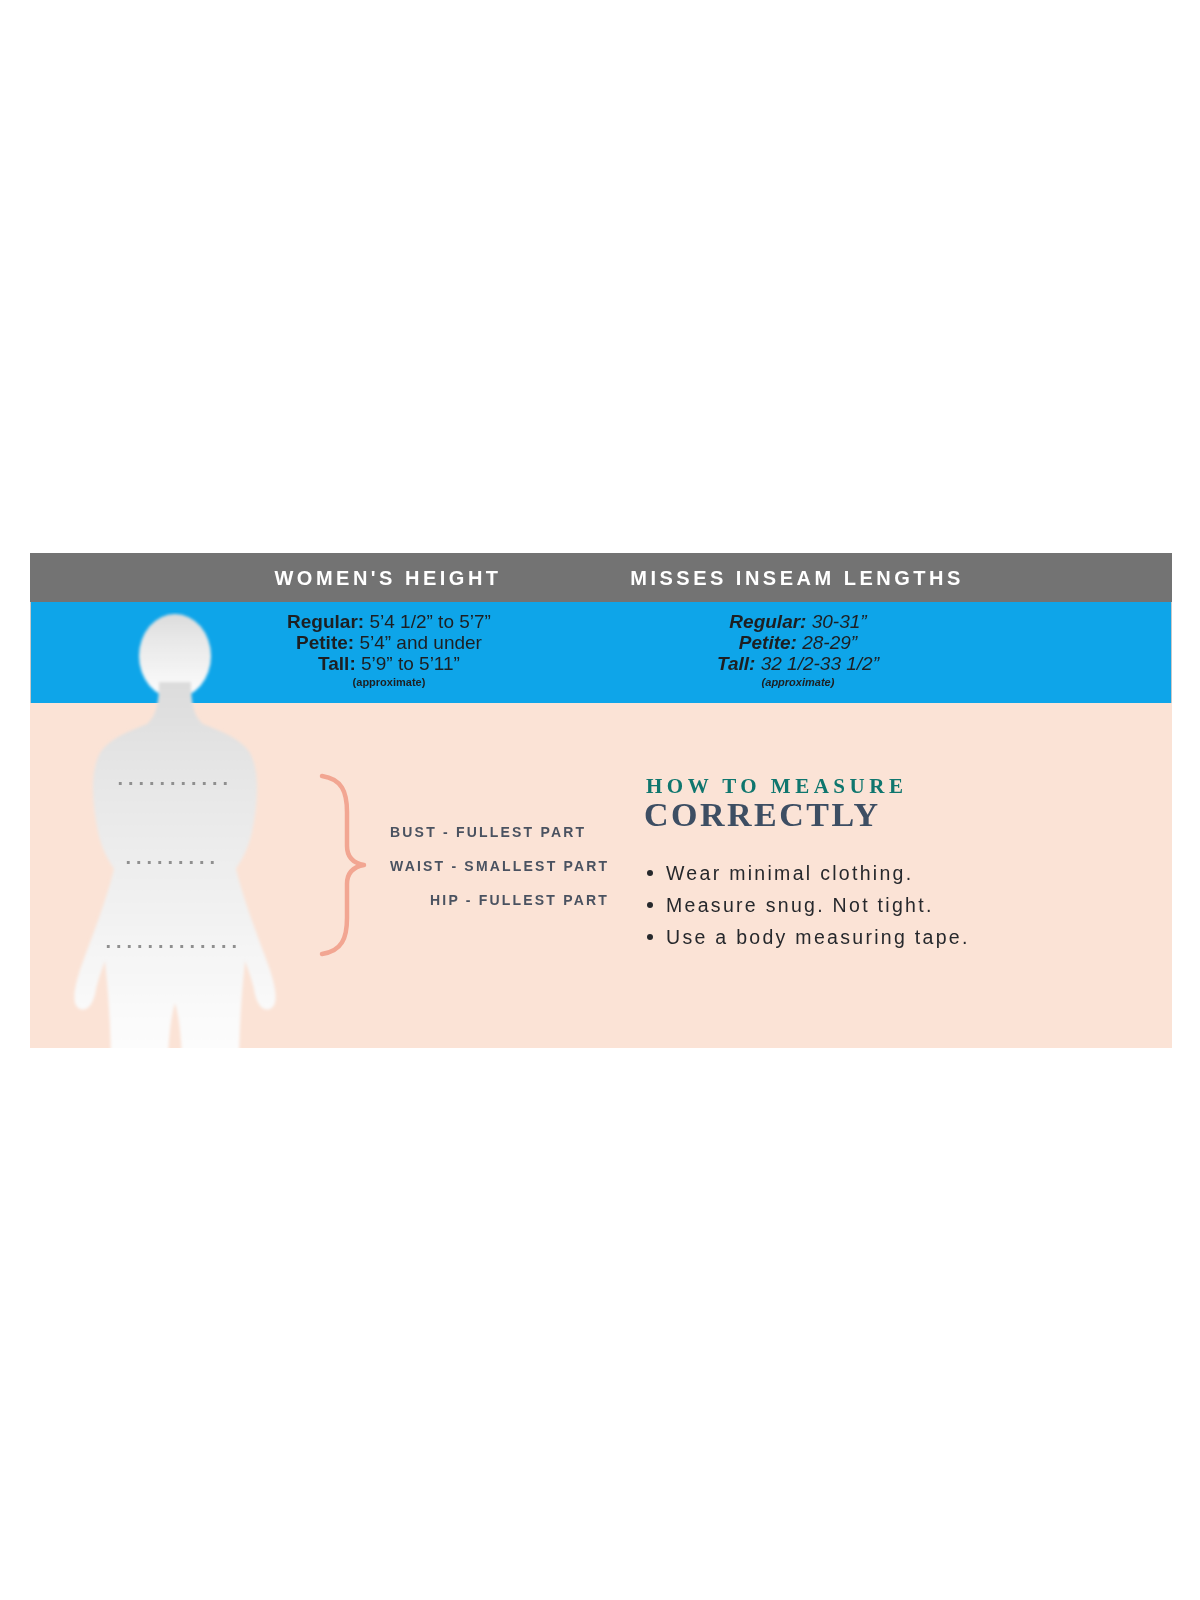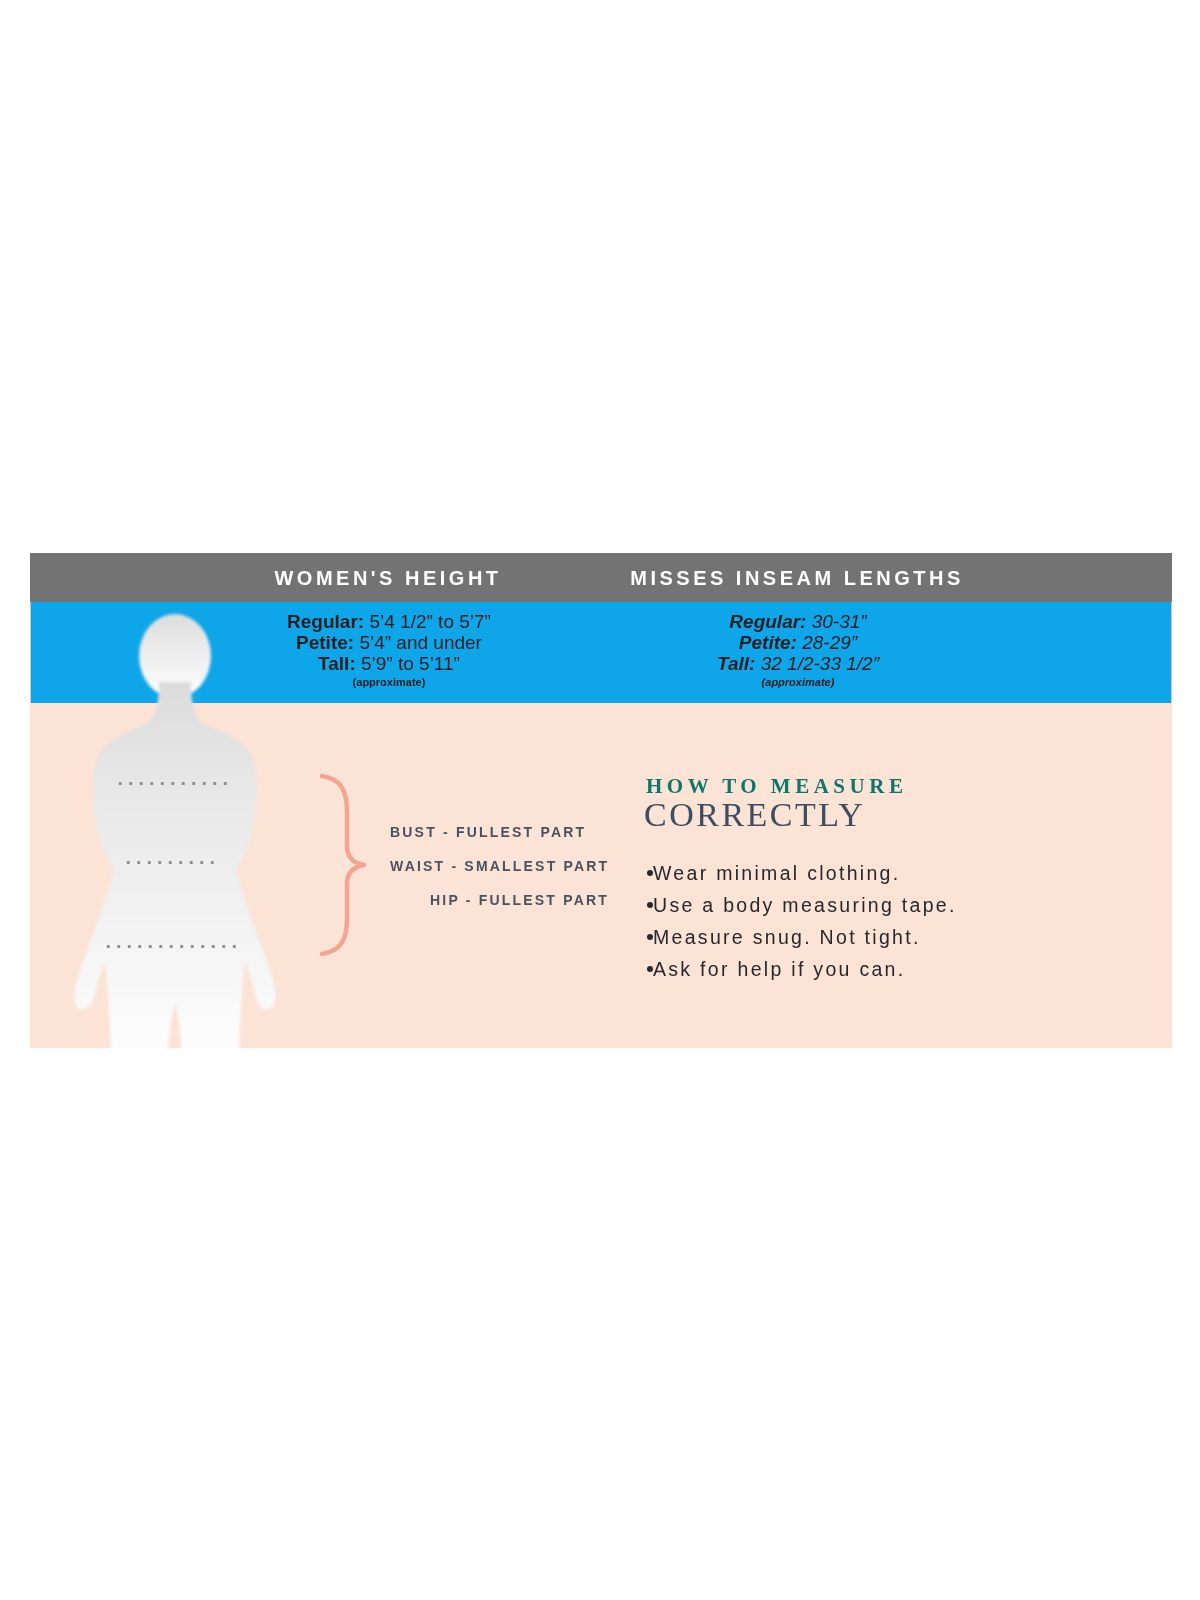--- a/index.html
+++ b/index.html
@@ -69,7 +69,7 @@
   }
   .howto-main{
     position:absolute;left:614px;top:243px;
-    font-family:"Liberation Serif",serif;font-size:34px;font-weight:400;
+    font-family:"Liberation Serif",serif;font-size:34px;font-weight:700;
     letter-spacing:2.5px;color:#3d4e63;white-space:nowrap;
   }
   .tips{position:absolute;left:617px;top:304px;list-style:none;margin:0;padding:0;}

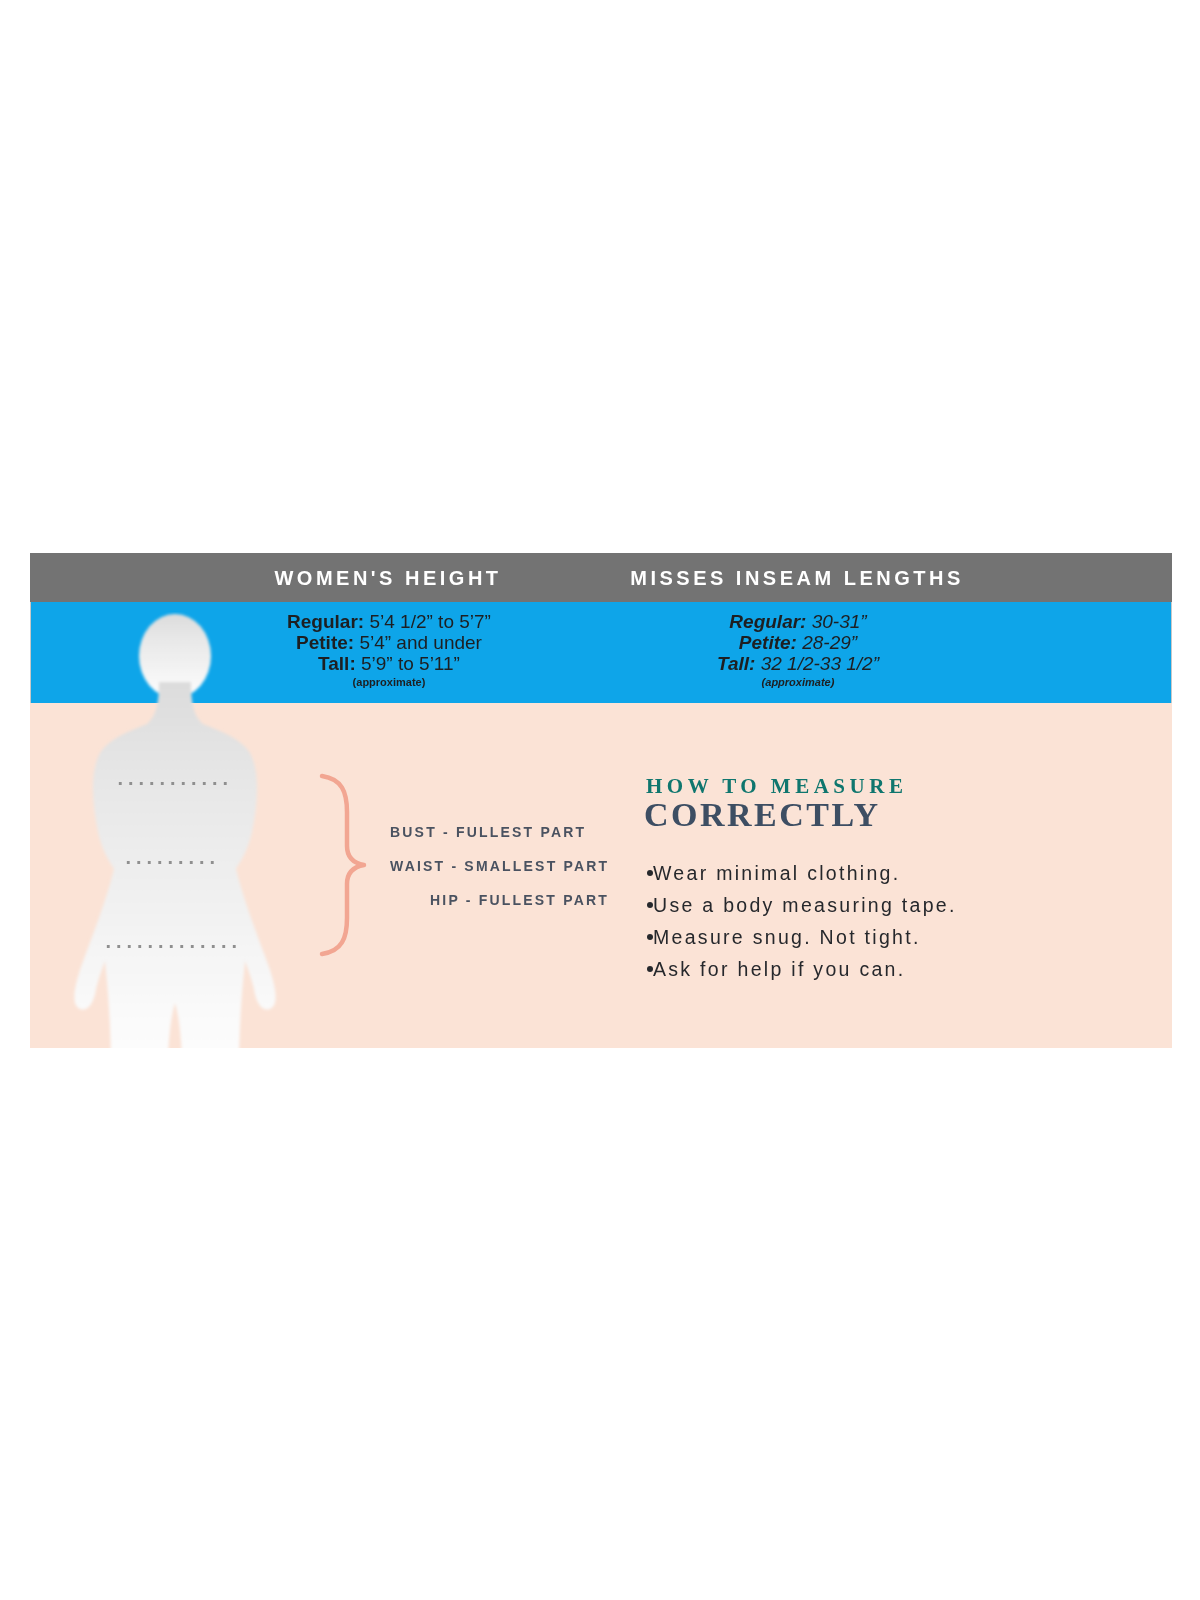--- a/index.html
+++ b/index.html
@@ -74,7 +74,7 @@
   }
   .tips{position:absolute;left:617px;top:304px;list-style:none;margin:0;padding:0;}
   .tips li{
-    height:32px;display:flex;align-items:center;
+    height:32px;display:flex;align-items:center;gap:13px;
     font-size:19.5px;letter-spacing:2.3px;color:#26282c;white-space:nowrap;
   }
   .bullet{width:6px;height:6px;border-radius:50%;background:#26282c;flex:0 0 auto;}

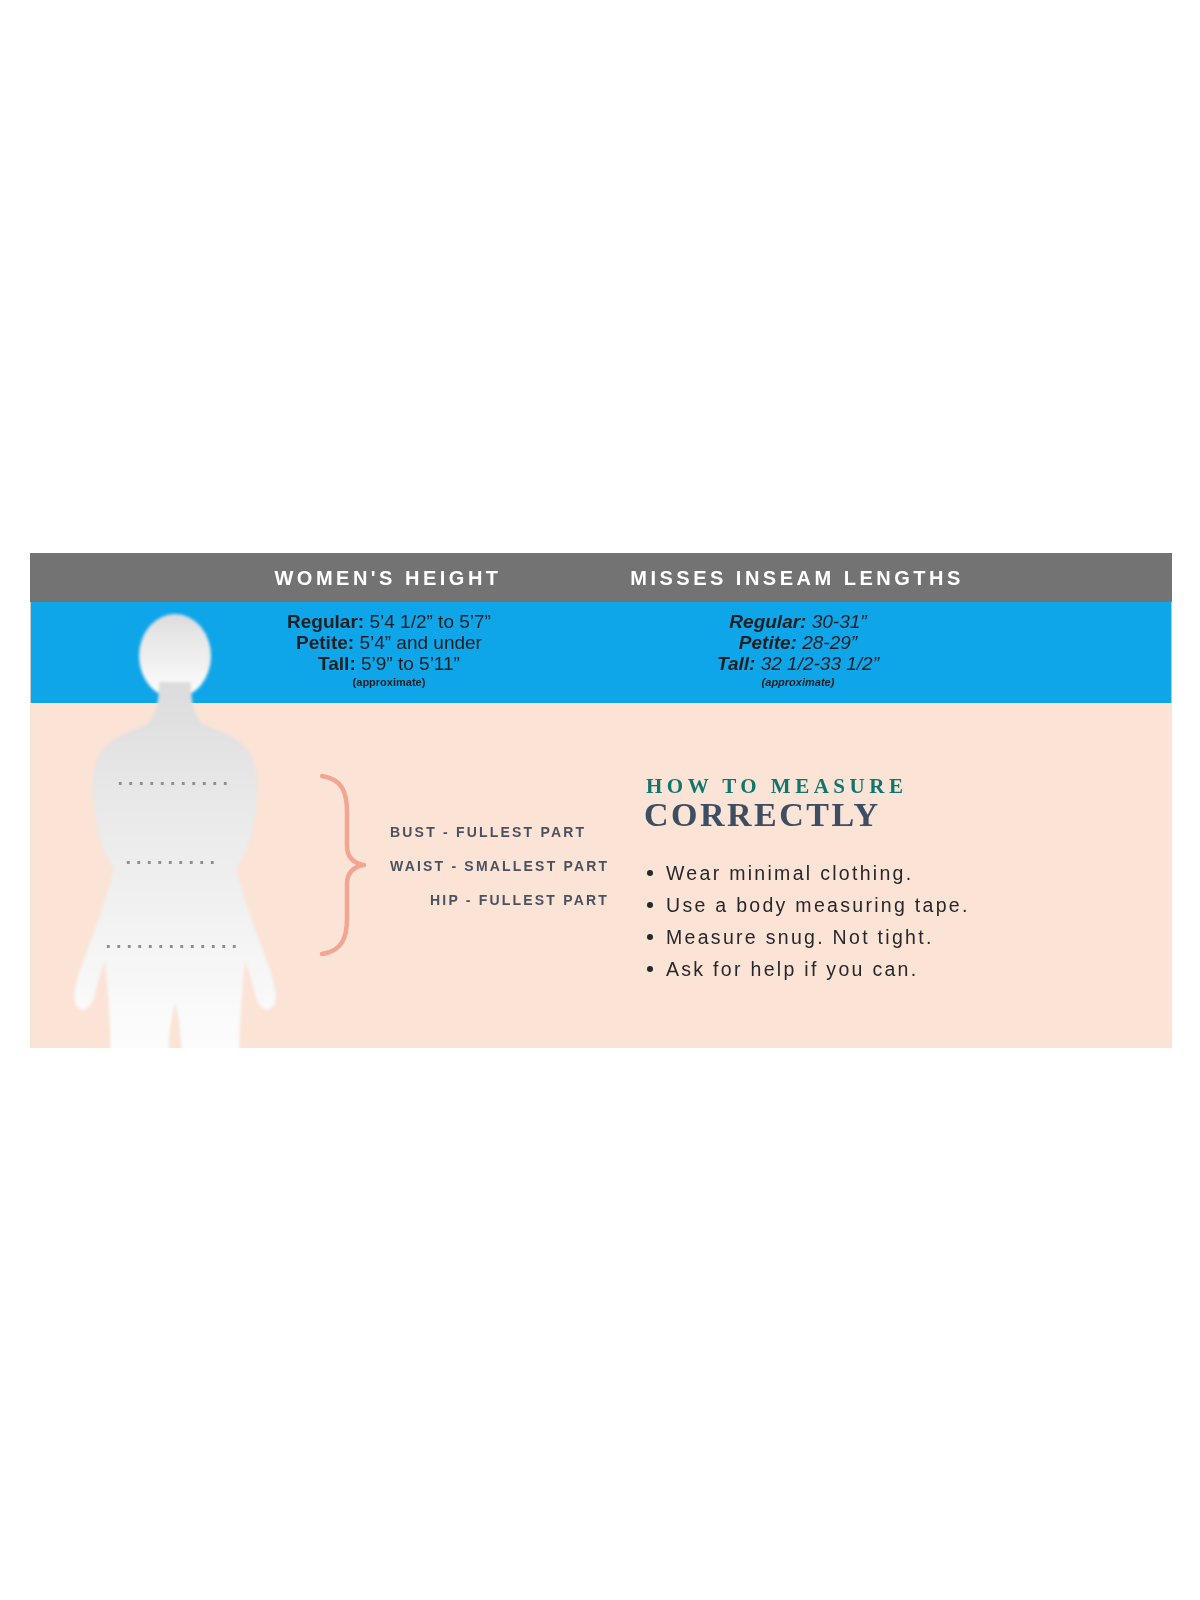--- a/index.html
+++ b/index.html
@@ -191,14 +191,14 @@
     </li>
     <li>
       <span class="bullet"></span>
+      <span>Measure snug. Not tight.</span>
+    </li>
+    <li>
+      <span class="bullet"></span>
       <span>Use a body measuring tape.</span>
     </li>
     <li>
       <span class="bullet"></span>
-      <span>Measure snug. Not tight.</span>
-    </li>
-    <li>
-      <span class="bullet"></span>
       <span>Ask for help if you can.</span>
     </li>
   </ul>

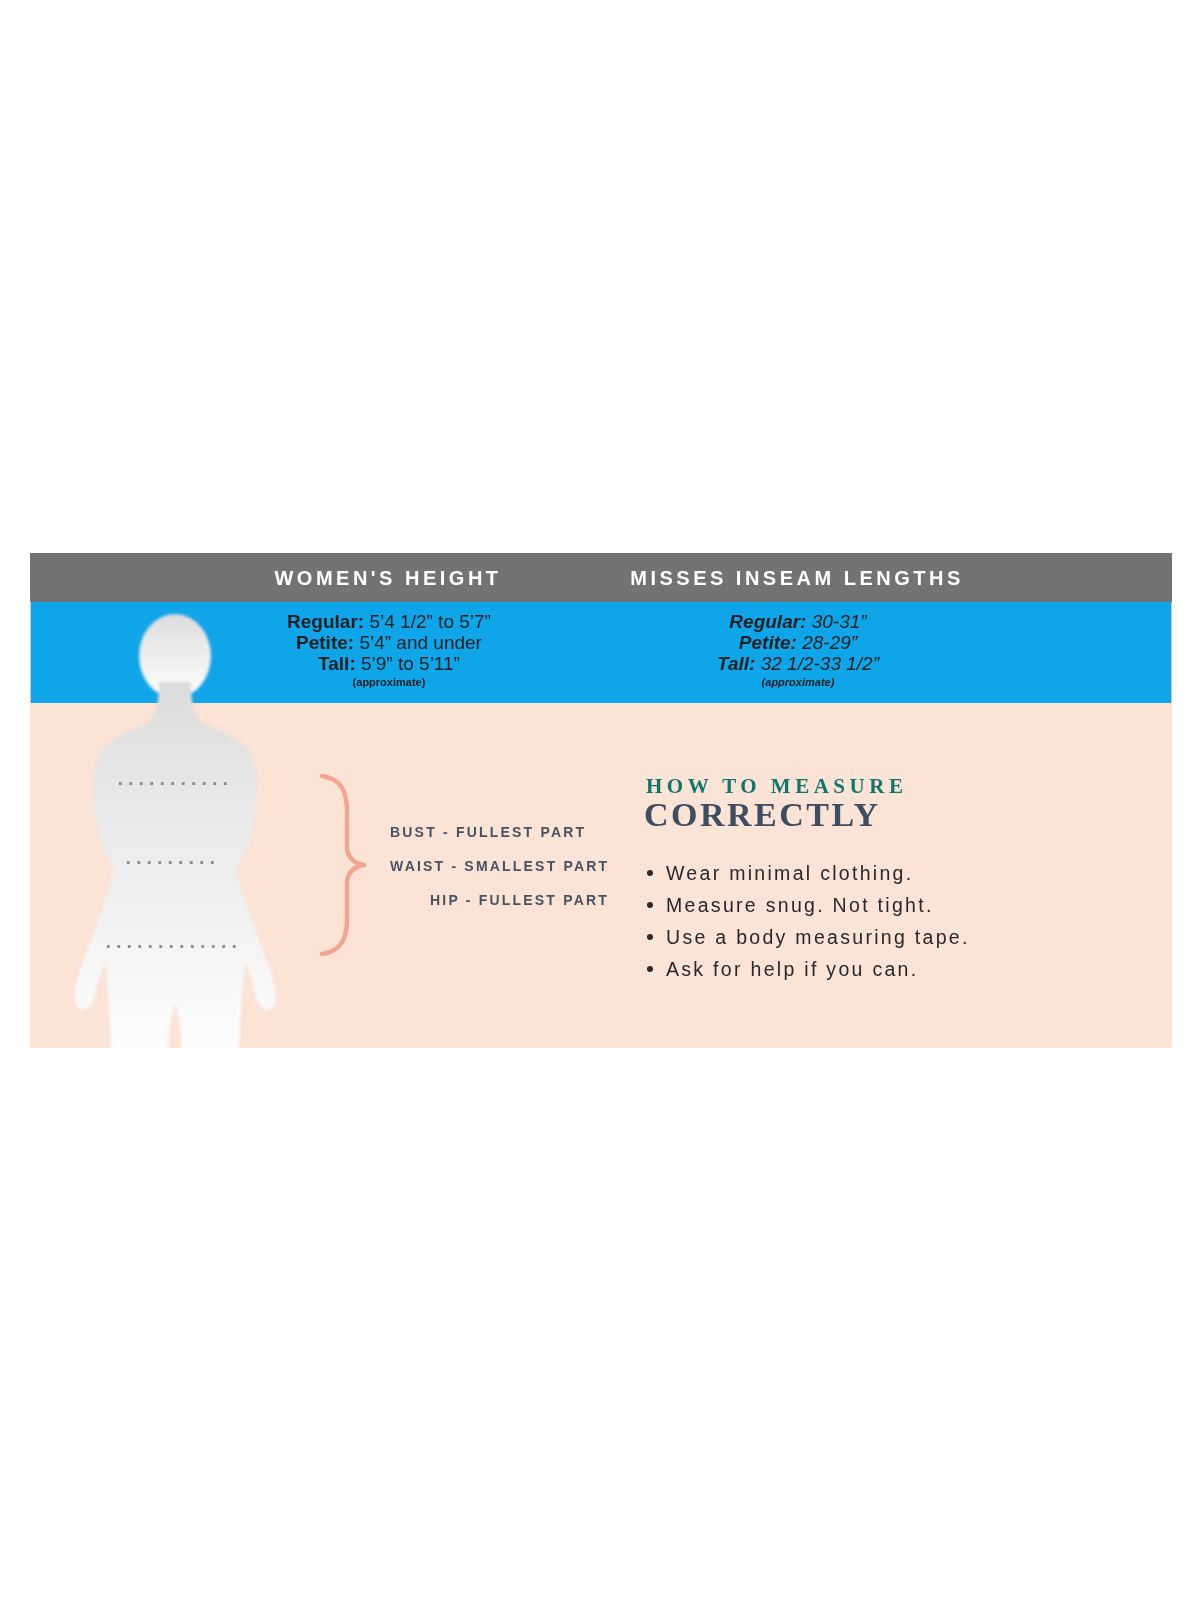--- a/index.html
+++ b/index.html
@@ -197,10 +197,6 @@
       <span class="bullet"></span>
       <span>Use a body measuring tape.</span>
     </li>
-    <li>
-      <span class="bullet"></span>
-      <span>Ask for help if you can.</span>
-    </li>
   </ul>
 
 </div>

